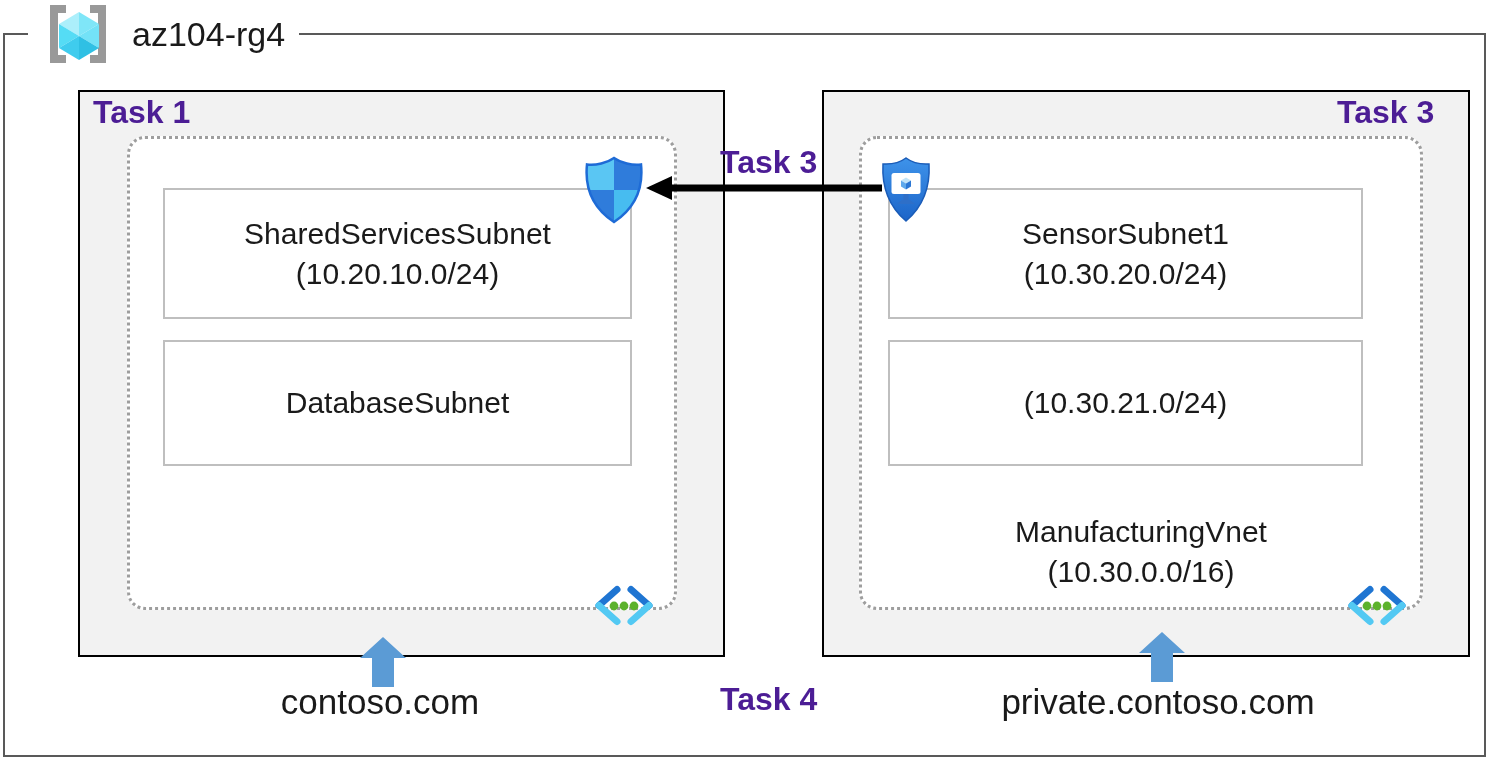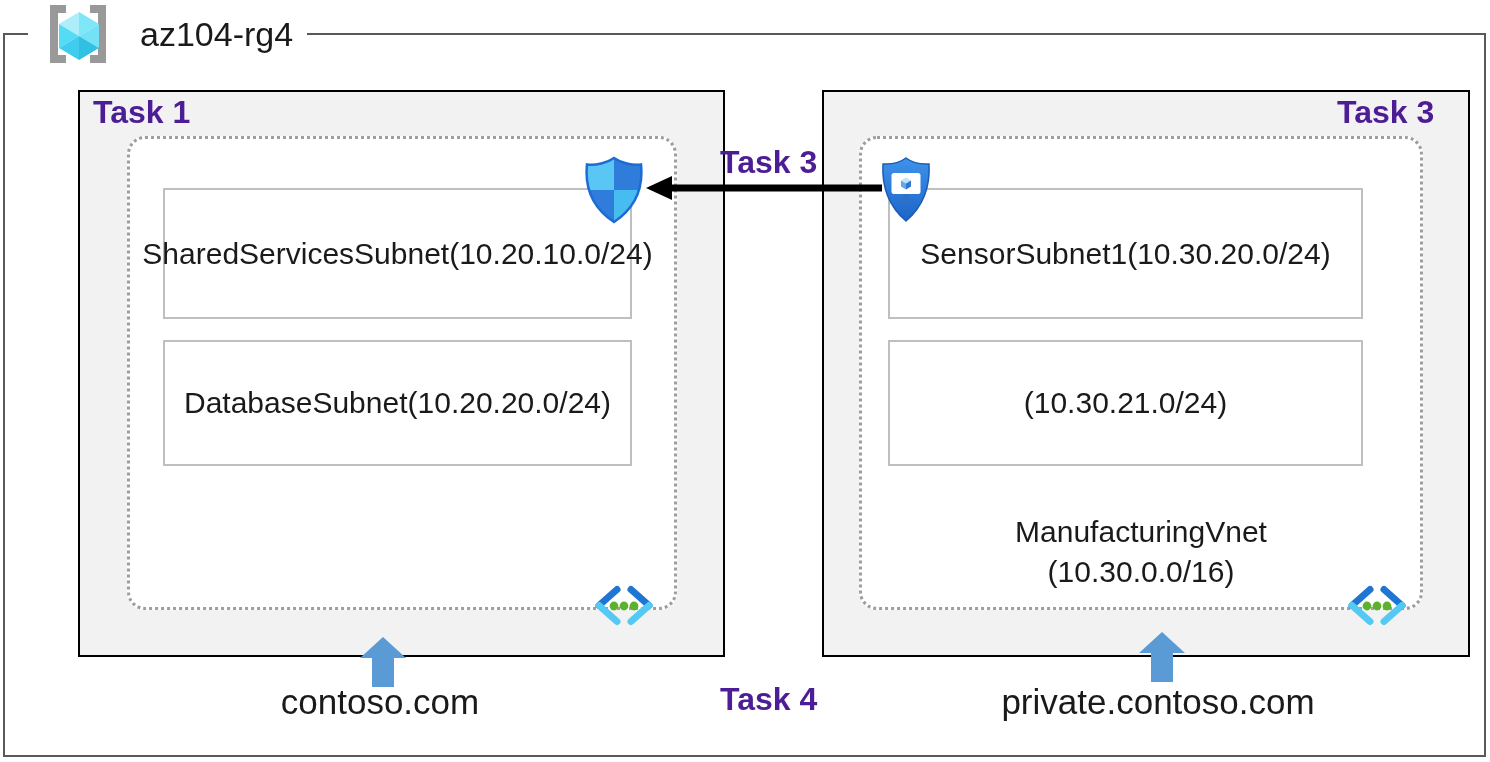--- a/index.html
+++ b/index.html
@@ -10,7 +10,7 @@
   
   .outer{left:3px;top:33px;width:1479px;height:720px;border:2px solid #595959;}
   .rg-header{left:28px;top:2px;height:64px;background:#ffffff;display:flex;
-             align-items:center;gap:26px;padding:0 14px;z-index:6;}
+             align-items:center;gap:18px;padding:0 14px;z-index:6;}
   .rg-title{font-size:34px;color:#1a1a1a;white-space:nowrap;}
 
   

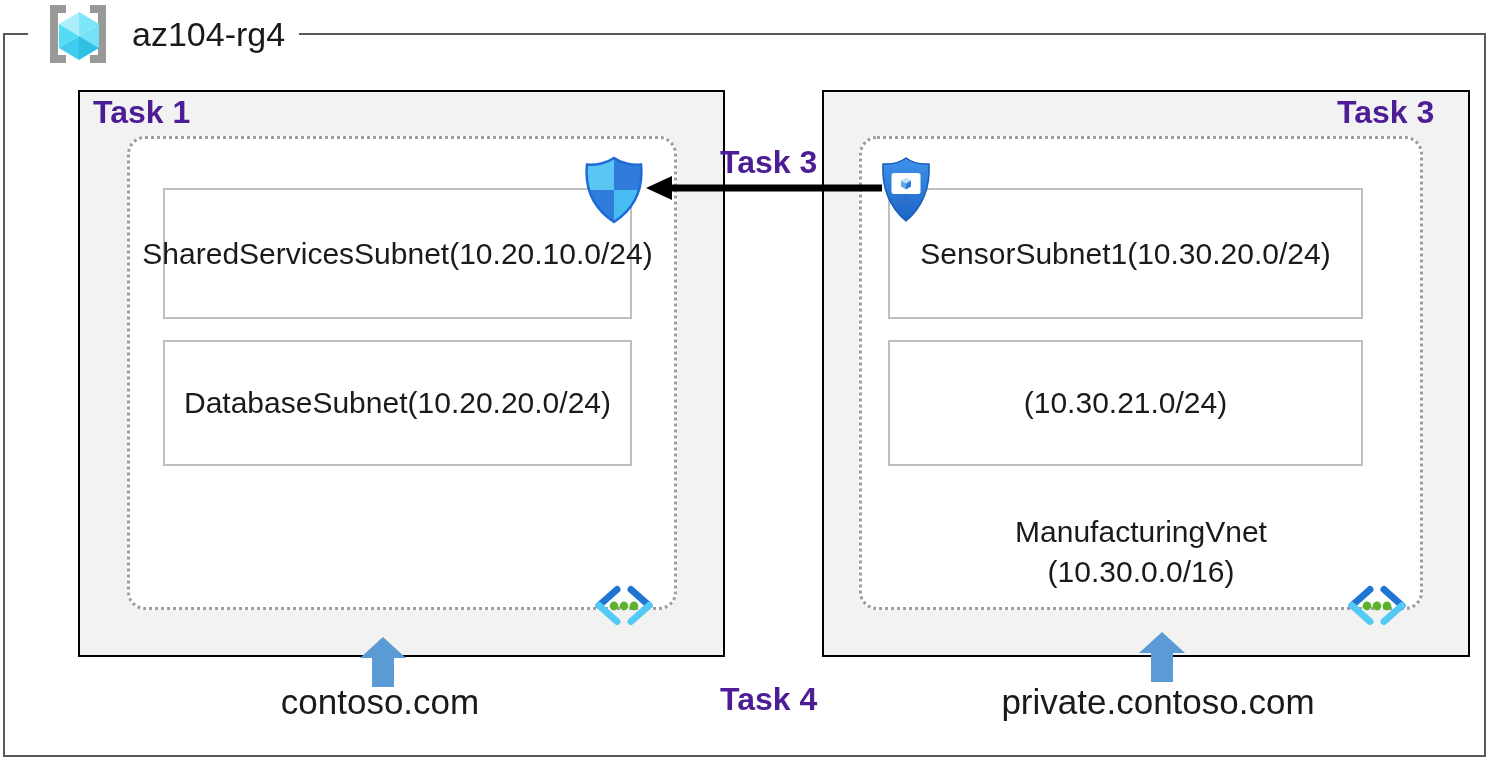--- a/index.html
+++ b/index.html
@@ -30,7 +30,7 @@
   .dashed.r{left:859px;top:136px;width:558px;height:468px;}
 
   
-  .subnet{background:#ffffff;border:2px solid #BFBFBF;display:flex;flex-direction:row;
+  .subnet{background:#ffffff;border:2px solid #BFBFBF;display:flex;flex-direction:column;
           justify-content:center;align-items:center;font-size:30px;color:#1a1a1a;
           line-height:40px;text-align:center;z-index:2;}
   .sn-l{left:163px;width:465px;}

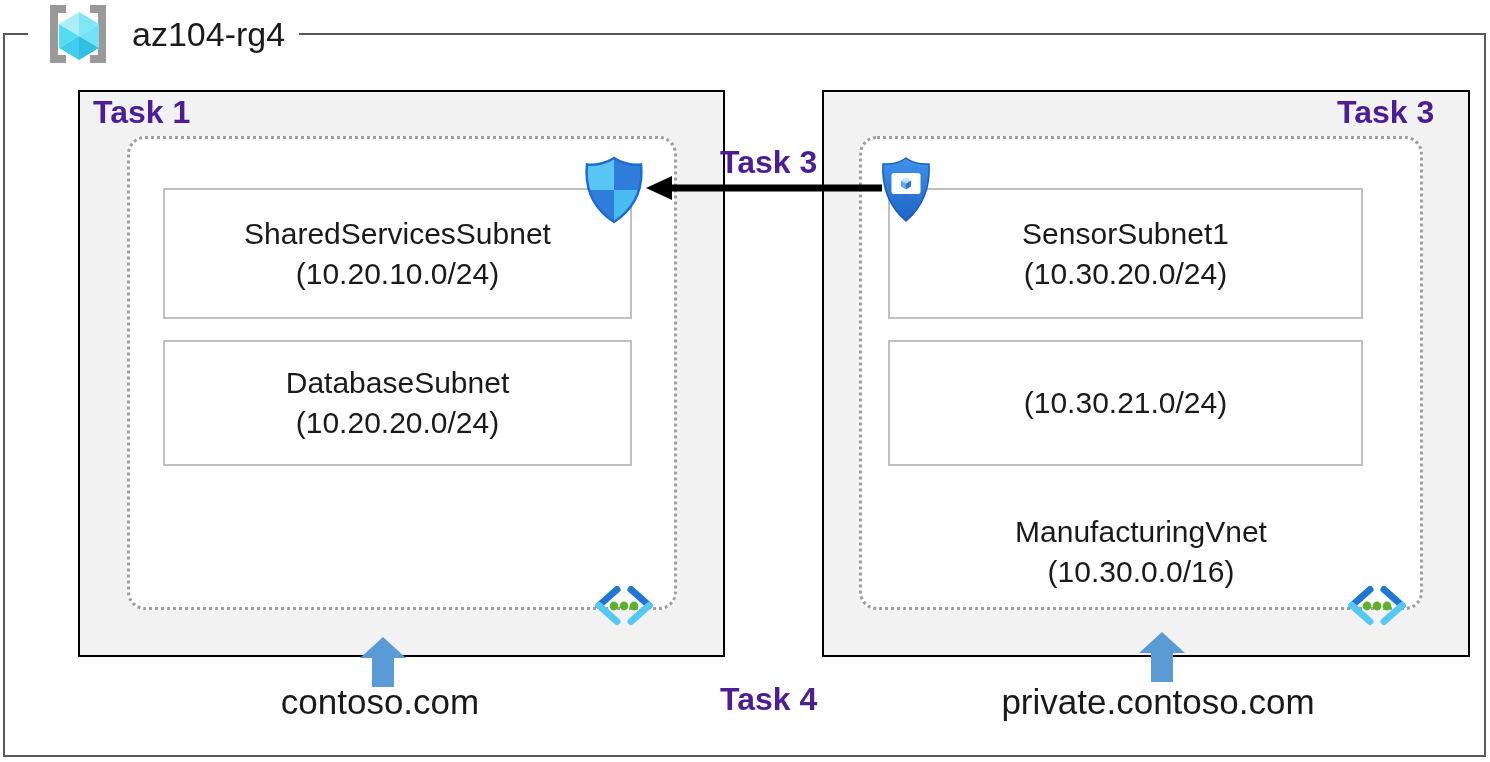--- a/index.html
+++ b/index.html
@@ -88,7 +88,6 @@
   </div>
   <div class="abs subnet sn-l sn-bot">
     <span>DatabaseSubnet</span>
-    <span>(10.20.20.0/24)</span>
   </div>
 
   <div class="abs vnet-label vl-l">

